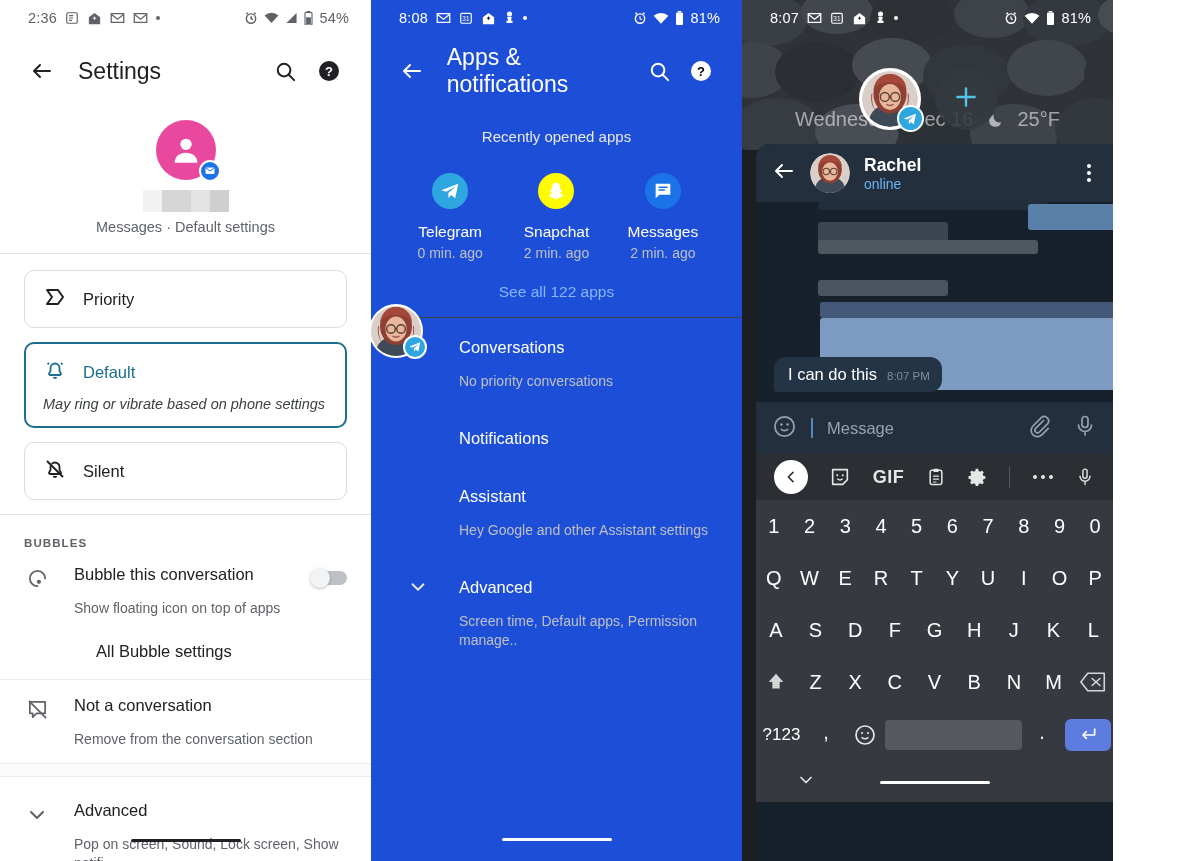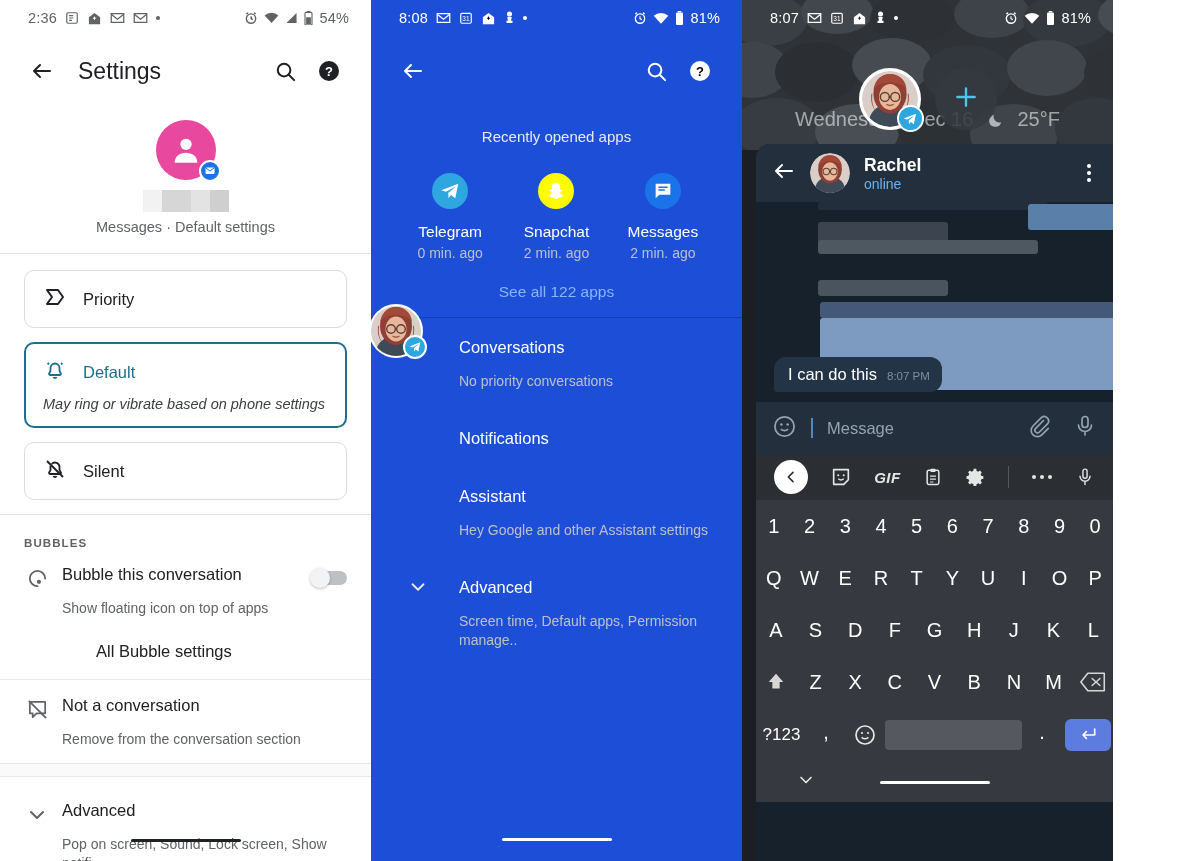--- a/index.html
+++ b/index.html
@@ -431,6 +431,7 @@
             <path d="M20 12H4M10 6l-6 6 6 6" stroke="#fff" stroke-width="2" fill="none" stroke-linecap="round" stroke-linejoin="round"></path>
           </svg>
       </div>
+      <div class="title">Apps &amp; notifications</div>
       <div class="spacer"></div>
       <div class="ic">
         <svg width="23" height="23" viewBox="0 0 24 24">

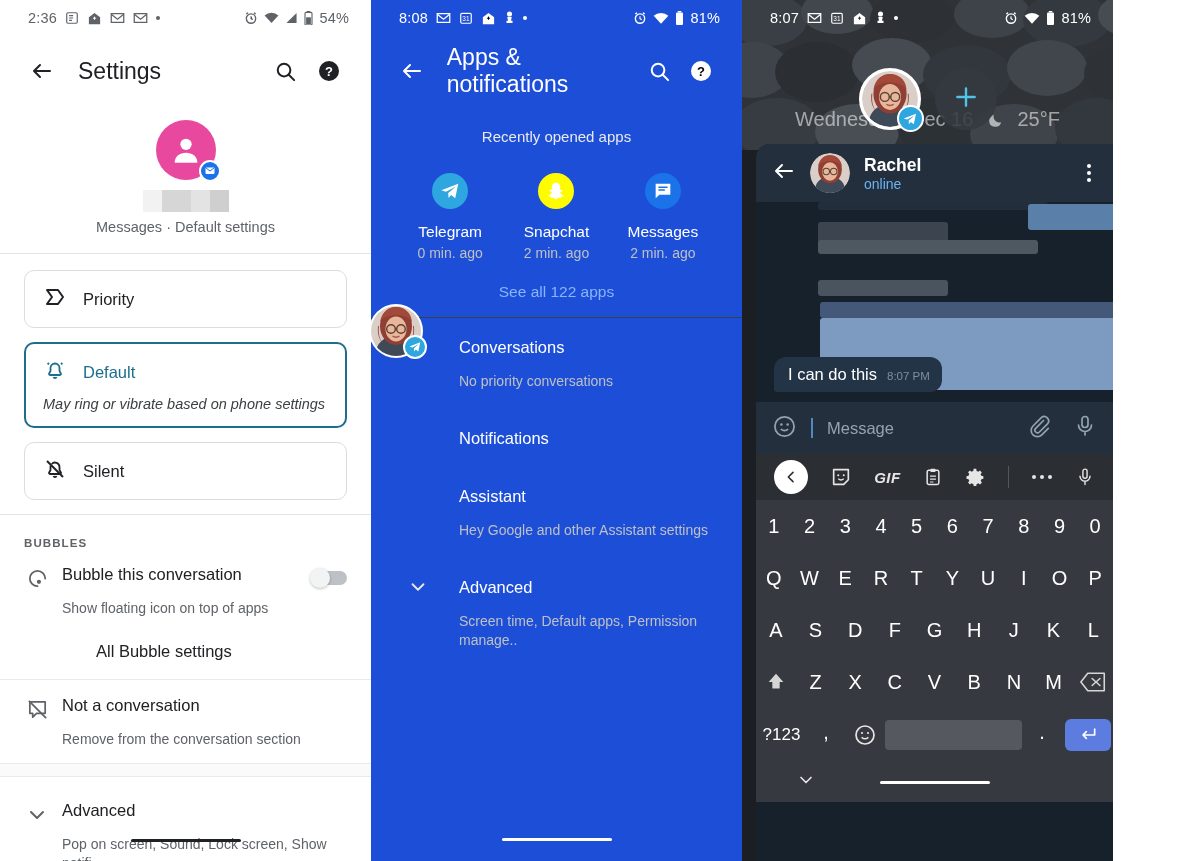--- a/index.html
+++ b/index.html
@@ -773,7 +773,7 @@
               </svg>
           </span>
           <span class="sp"></span>
-          <span class="kb-ic" style="font-weight:bold;font-size:15px;letter-spacing:.5px;font-style:italic;">GIF</span>
+          <span class="kb-ic" style="font-weight:bold;font-size:18px;letter-spacing:.5px;">GIF</span>
           <span class="sp"></span>
           <span class="kb-ic">
             <svg width="20" height="20" viewBox="0 0 24 24">

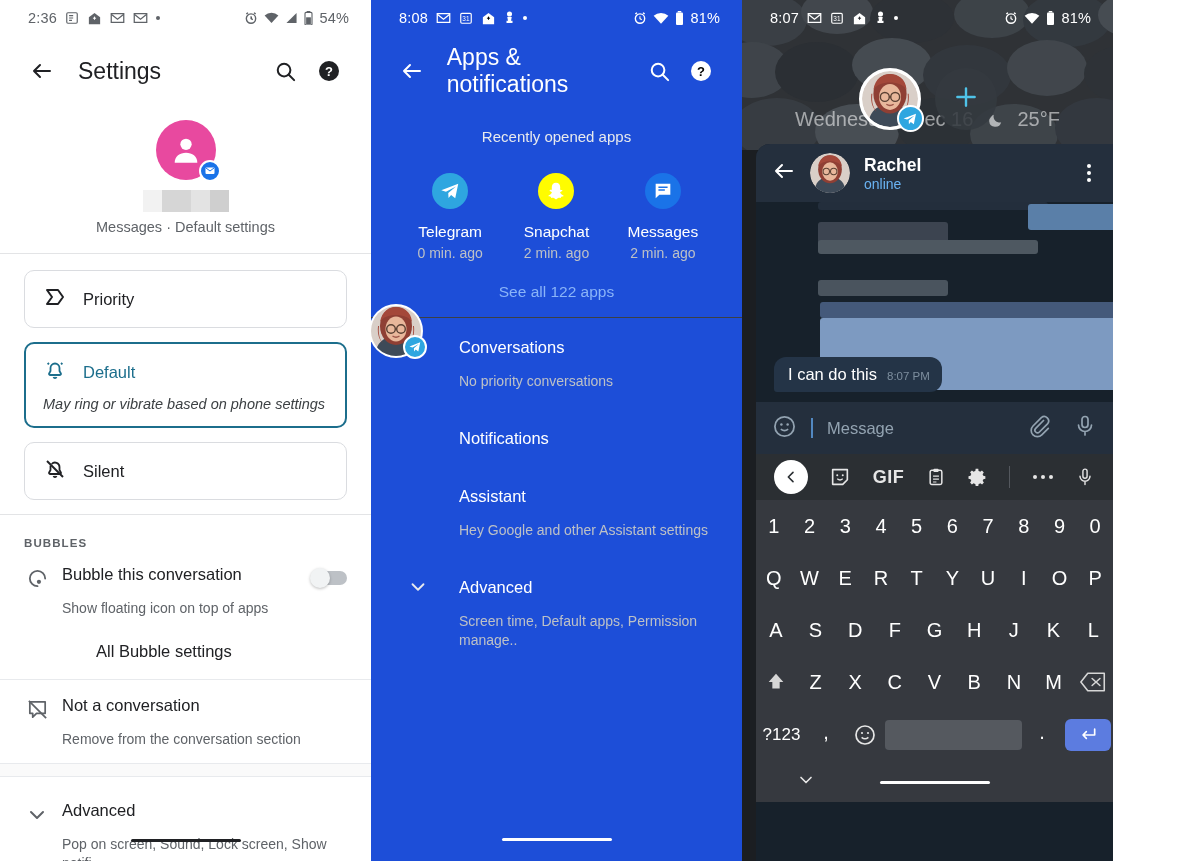--- a/index.html
+++ b/index.html
@@ -54,7 +54,7 @@
                   padding:22px 0 0 24px; font-weight:700; }
 
   .list-row { display:flex; align-items:flex-start; padding:14px 24px 14px 22px;
-              gap:10px; cursor:pointer; }
+              gap:22px; cursor:pointer; }
   .list-ico { width:30px; min-width:30px; display:flex; justify-content:center;
               padding-top:4px; }
   .list-txt { flex:1; }

